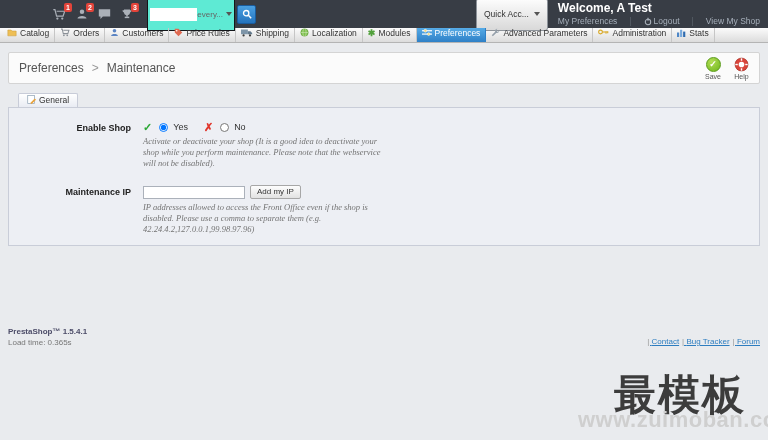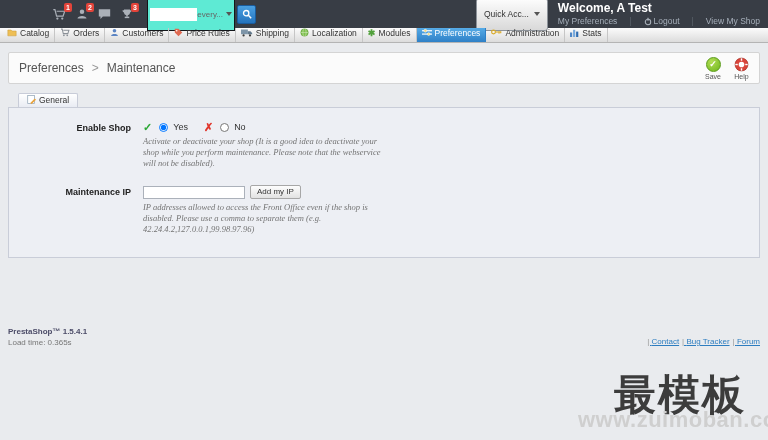--- a/index.html
+++ b/index.html
@@ -257,6 +257,12 @@
         <circle cx="8" cy="6.9" r="1.7" fill="#f3d87d" stroke="#fff" stroke-width="0.6"></circle>
       </svg>
     <span>Preferences</span>
+  </span>
+  <span class="menu-tab">
+    <svg width="9" height="9" viewBox="0 0 12 12">
+        <path d="M8.5 1a3 3 0 0 0-3 4L1 9.5 2.5 11 7 6.5a3 3 0 0 0 4-3L9 5.2 6.8 3z" fill="#95a0ab"></path>
+      </svg>
+    <span>Advanced Parameters</span>
   </span>
   <span class="menu-tab">
     <svg width="11" height="8" viewBox="0 0 14 8">

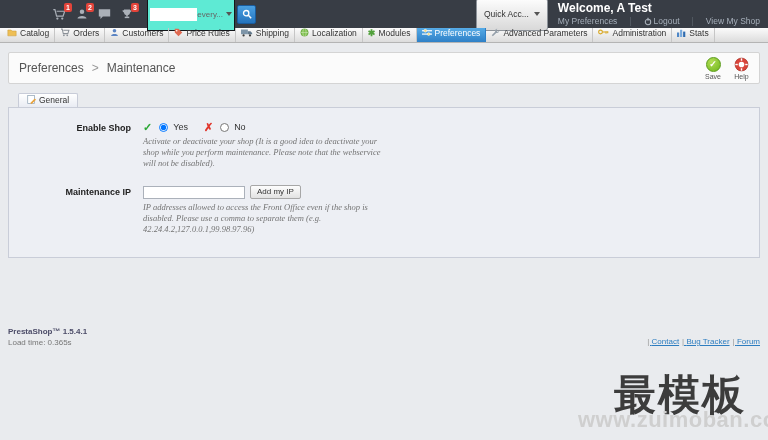--- a/index.html
+++ b/index.html
@@ -83,7 +83,7 @@
     margin-left:10px; position:relative; top:1px; z-index:2; cursor:pointer;
   }
   .fieldset {
-    background:#edeff4; border:1px solid #c9cdd8; padding:13px 0 20px; position:relative; z-index:1;
+    background:#edeff4; border:1px solid #c9cdd8; padding:13px 0 8px; position:relative; z-index:1;
   }
   .frow { display:flex; margin-bottom:2px; }
   .flabel {

